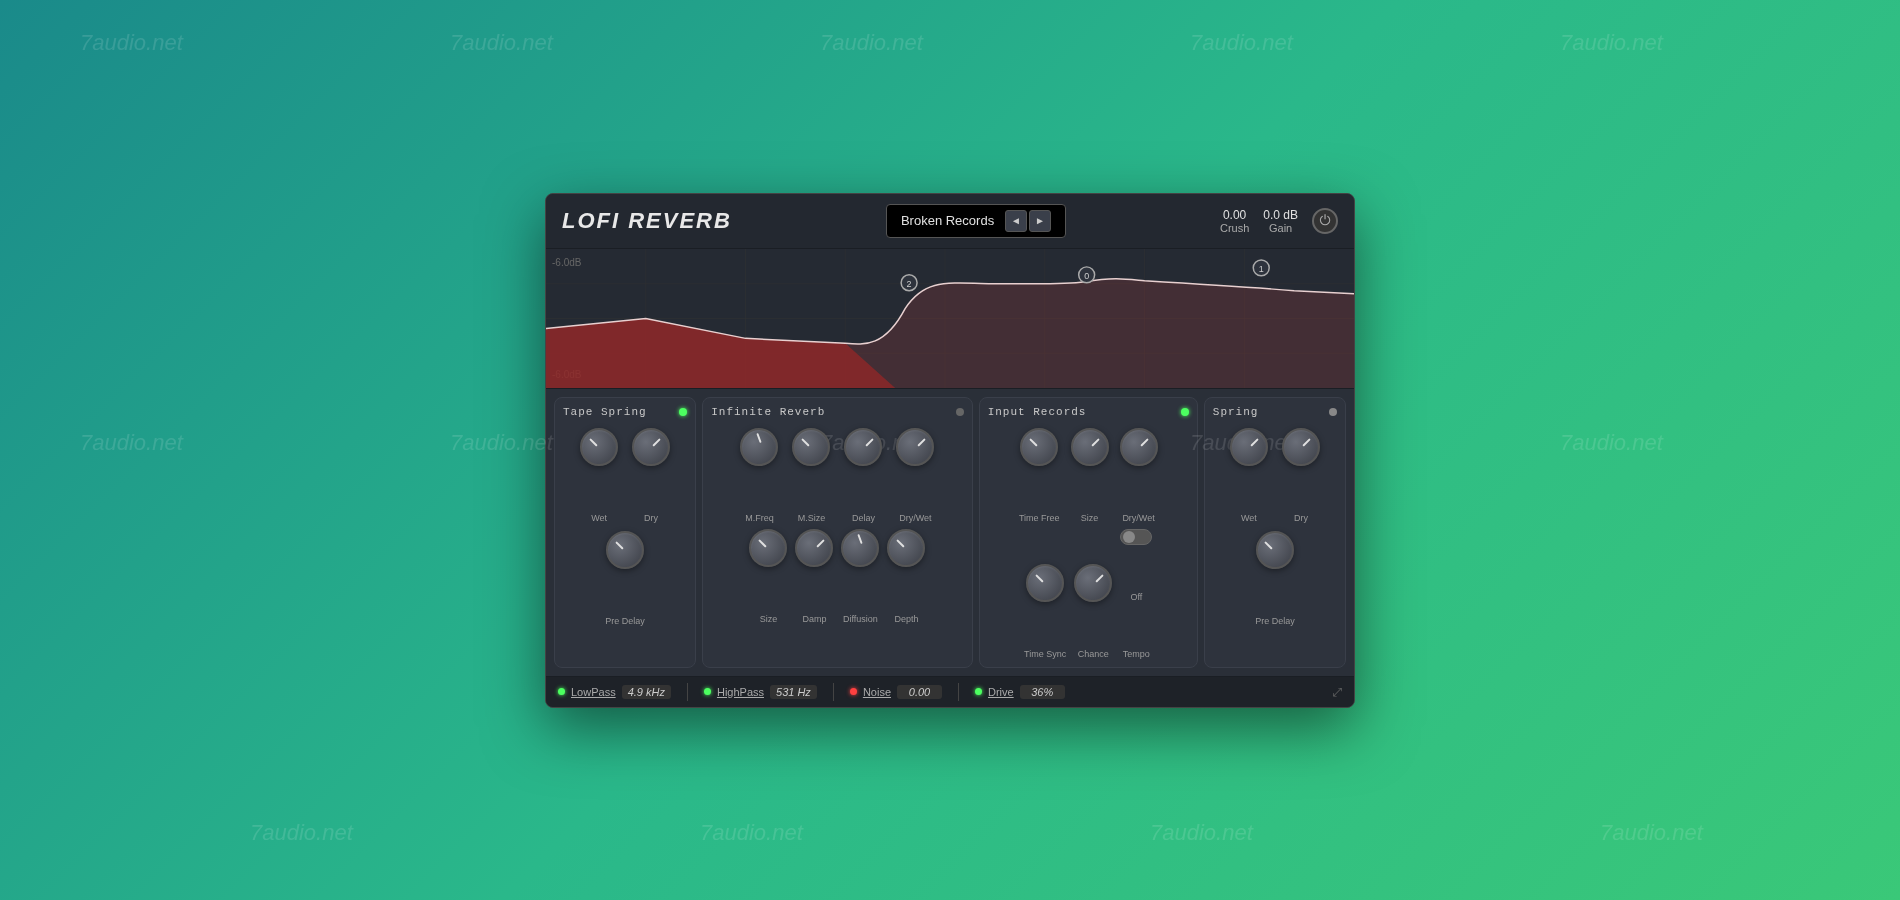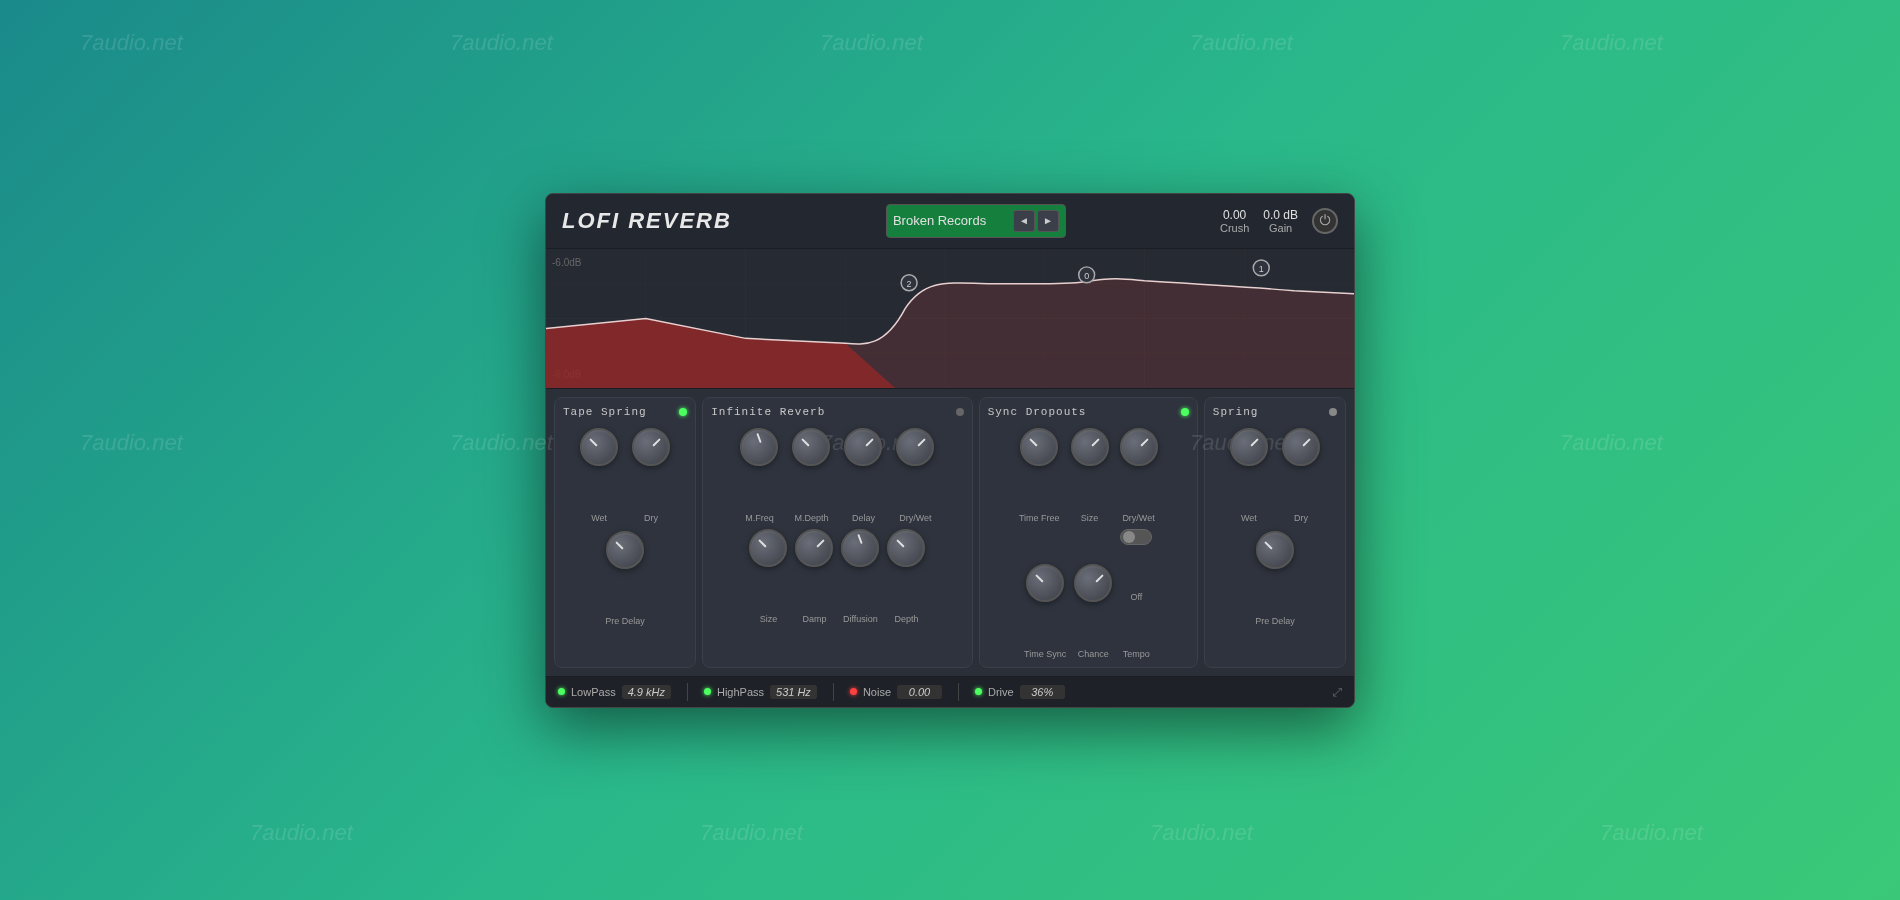--- a/index.html
+++ b/index.html
@@ -46,10 +46,10 @@
       gap: 8px;
     }
     .preset-display {
-      background: #15803d;
+      background: #000000;
       border: 1px solid #555;
       border-radius: 4px;
-      padding: 5px 6px;
+      padding: 5px 14px;
       color: #e0e0e0;
       font-size: 13px;
       min-width: 180px;

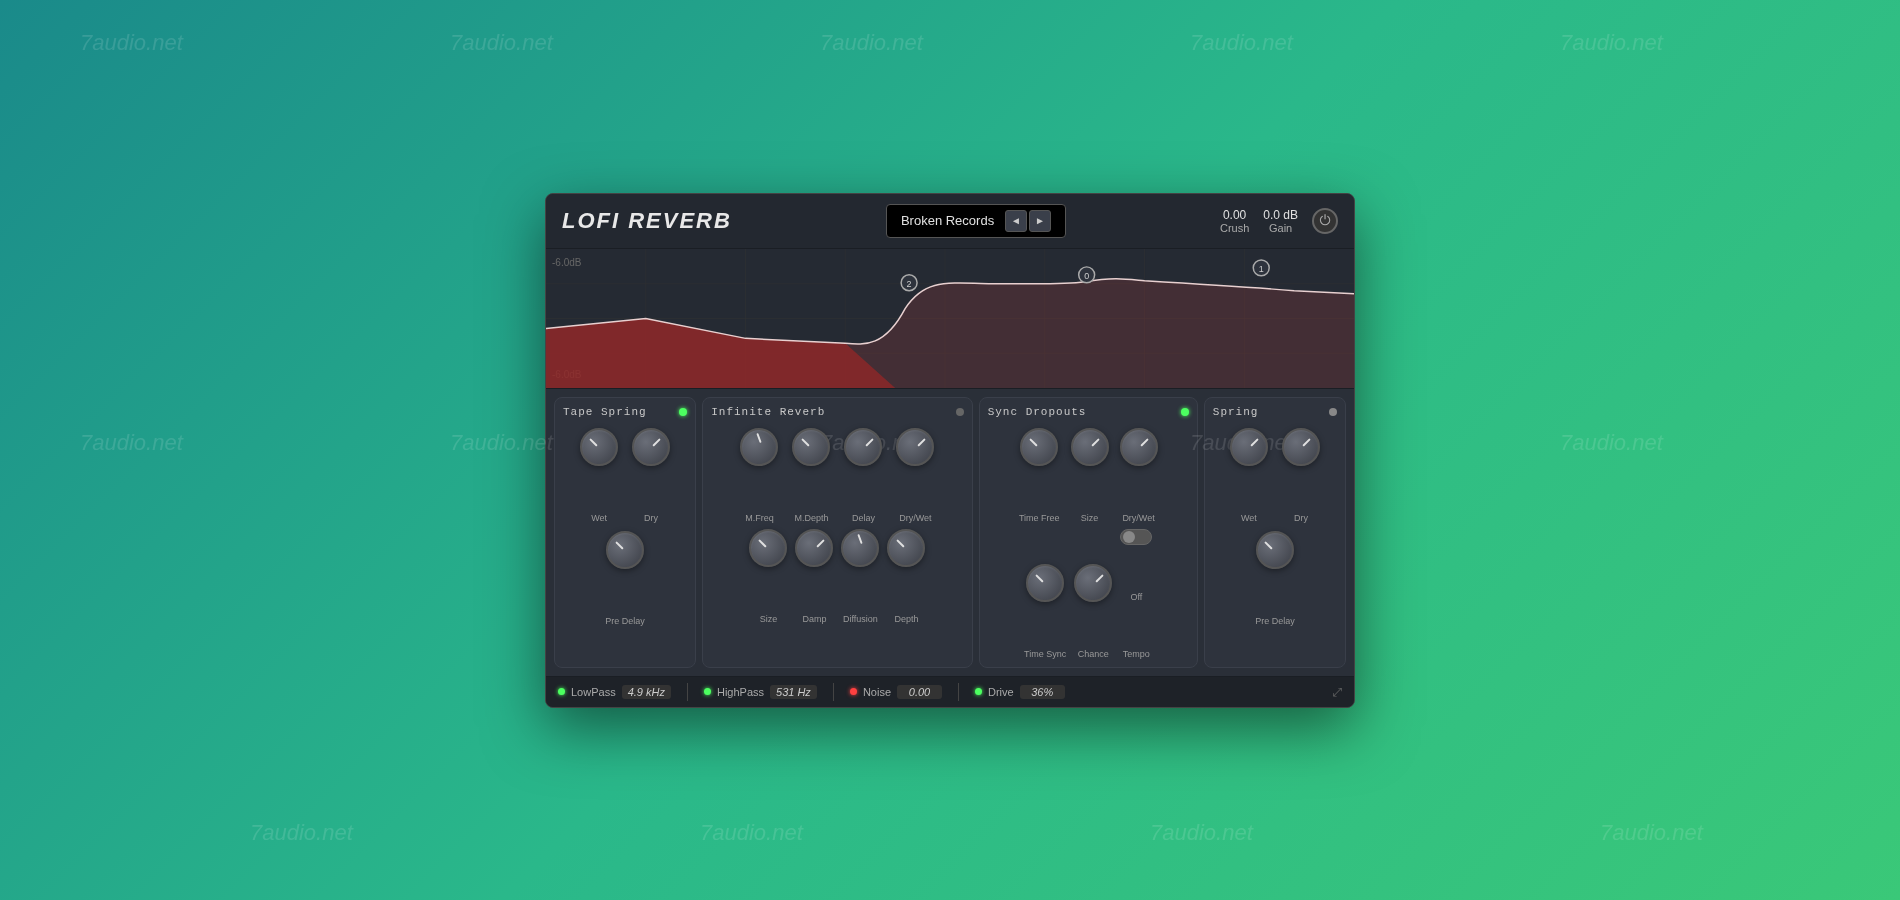--- a/index.html
+++ b/index.html
@@ -445,7 +445,7 @@
 
     <div class="section" style="flex:1.6">
       <div class="section-header">
-        <span class="section-title">Sync Dropouts</span>
+        <span class="section-title">Input Records</span>
         <div class="section-led led-green"></div>
       </div>
       <div class="dropouts-grid-row1">

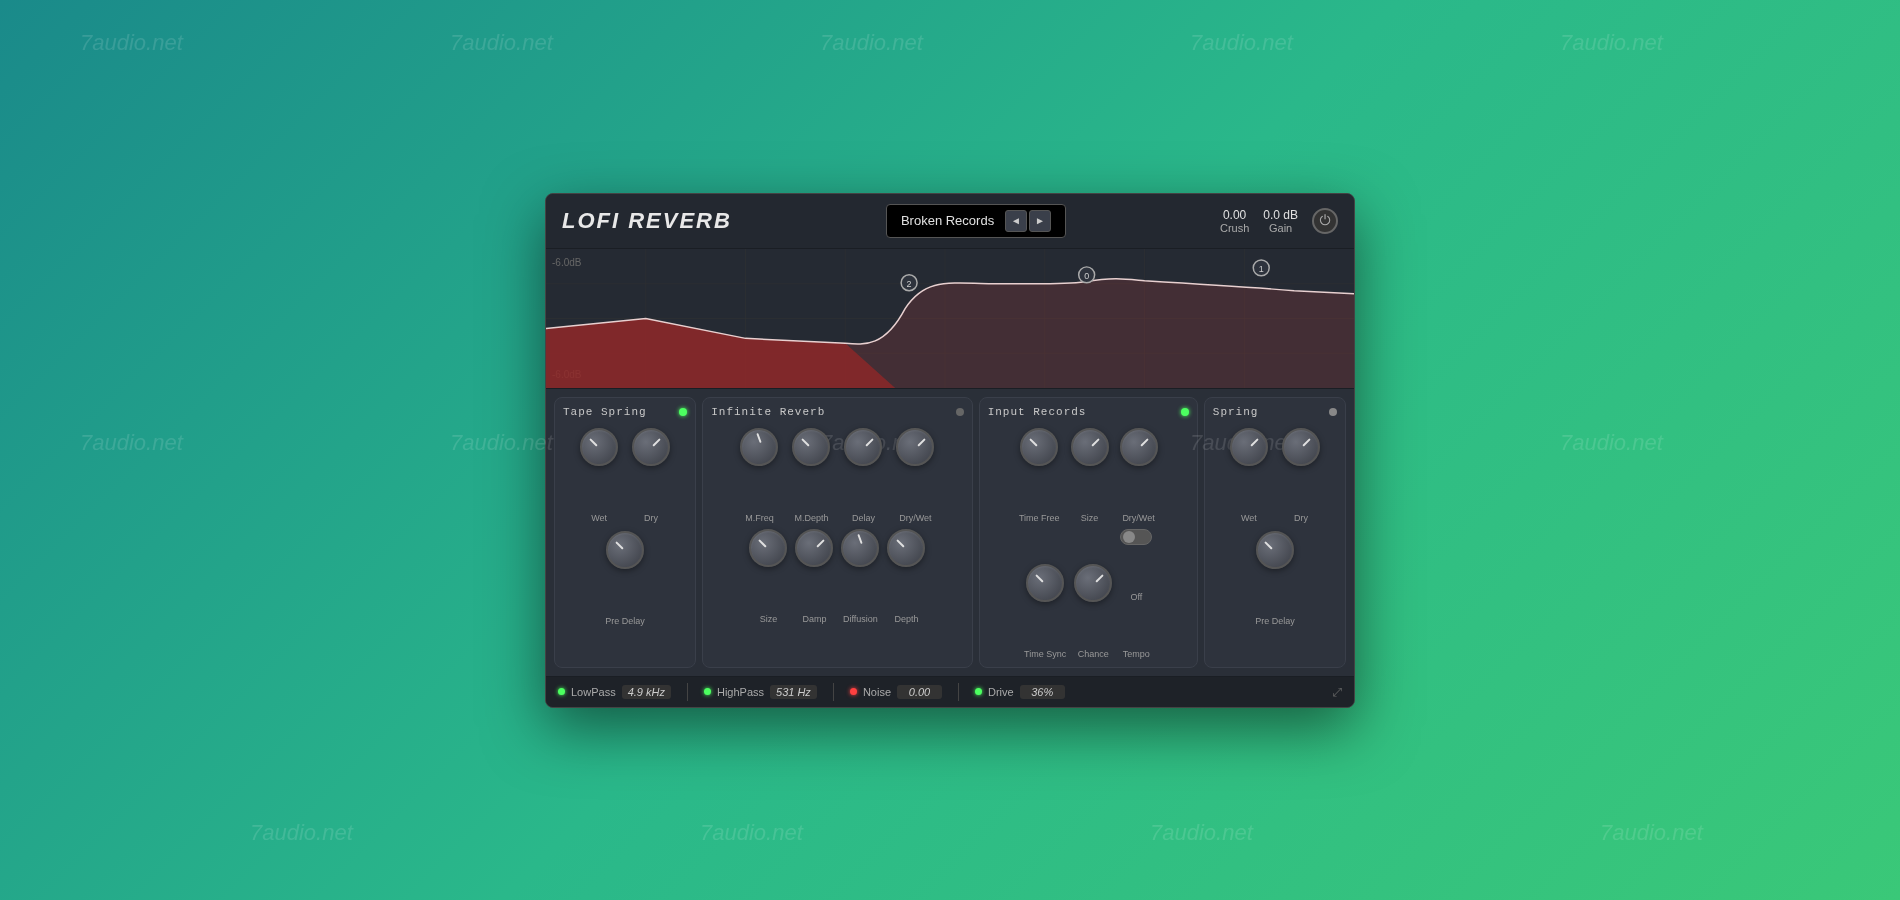--- a/index.html
+++ b/index.html
@@ -412,7 +412,7 @@
         </div>
         <div class="knob-item">
           <div class="knob k-left"></div>
-          <span class="knob-label">M.Depth</span>
+          <span class="knob-label">M.Size</span>
         </div>
         <div class="knob-item">
           <div class="knob k-right"></div>

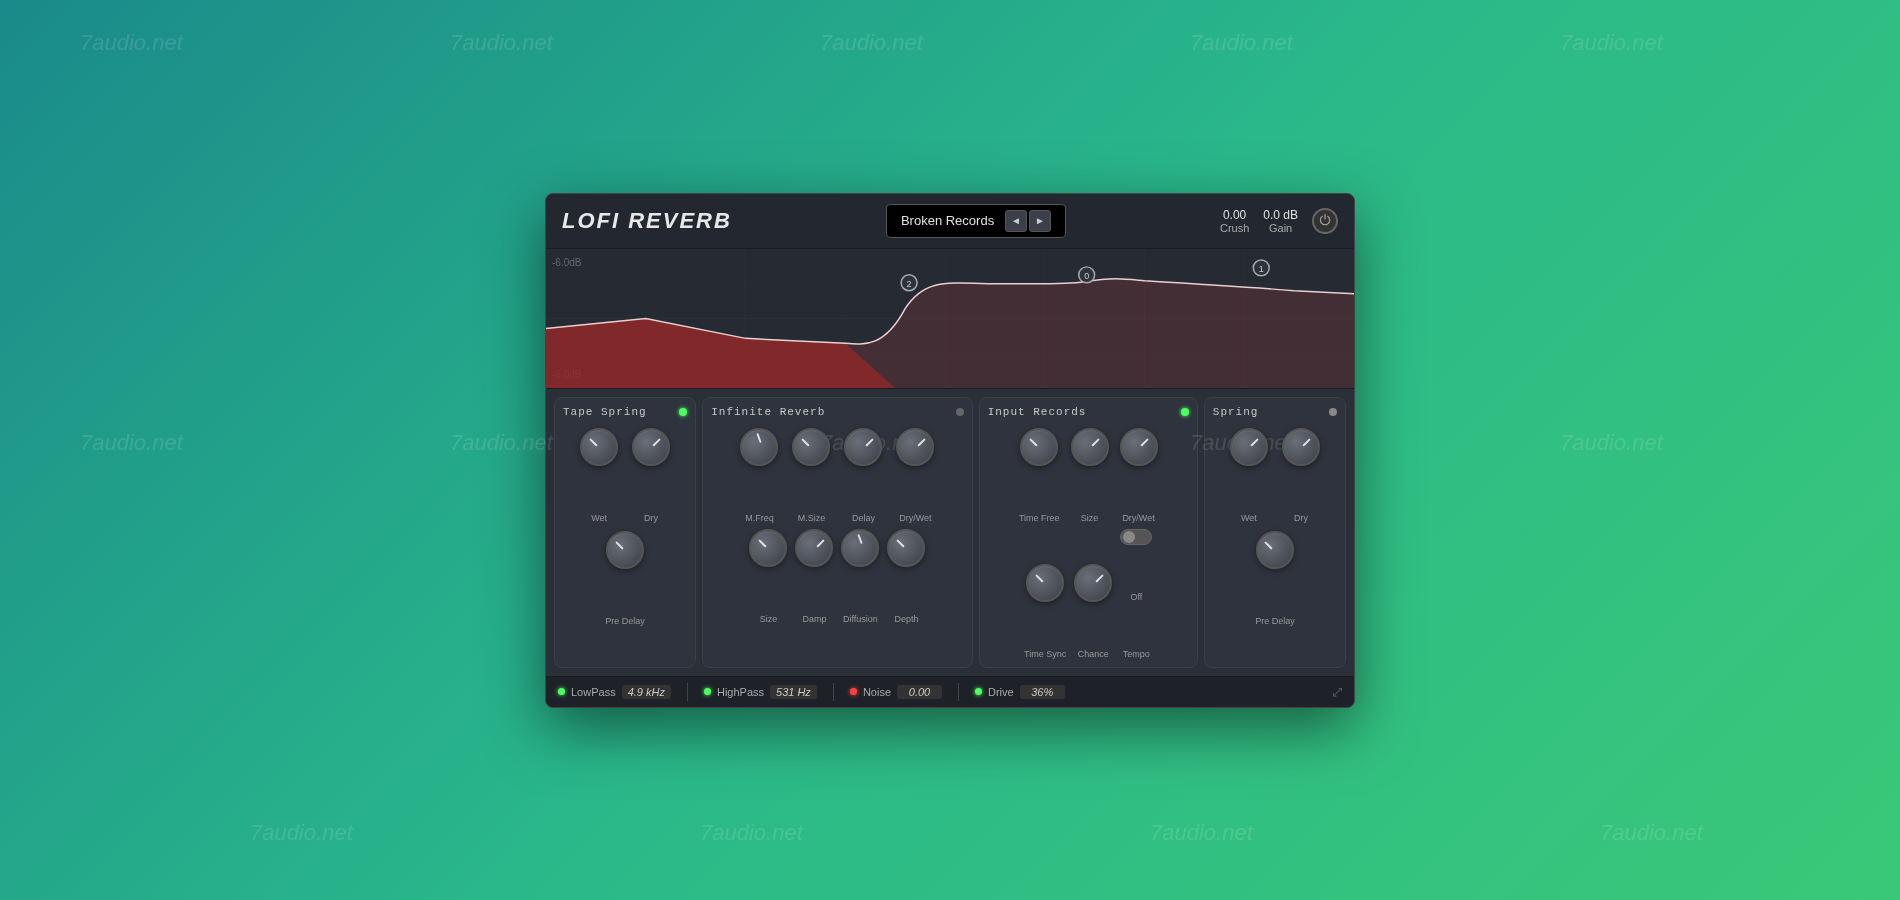--- a/index.html
+++ b/index.html
@@ -265,6 +265,7 @@
     }
     .bottom-label {
       color: #aaa;
+      text-decoration: underline;
     }
     .bottom-value {
       background: #333;

